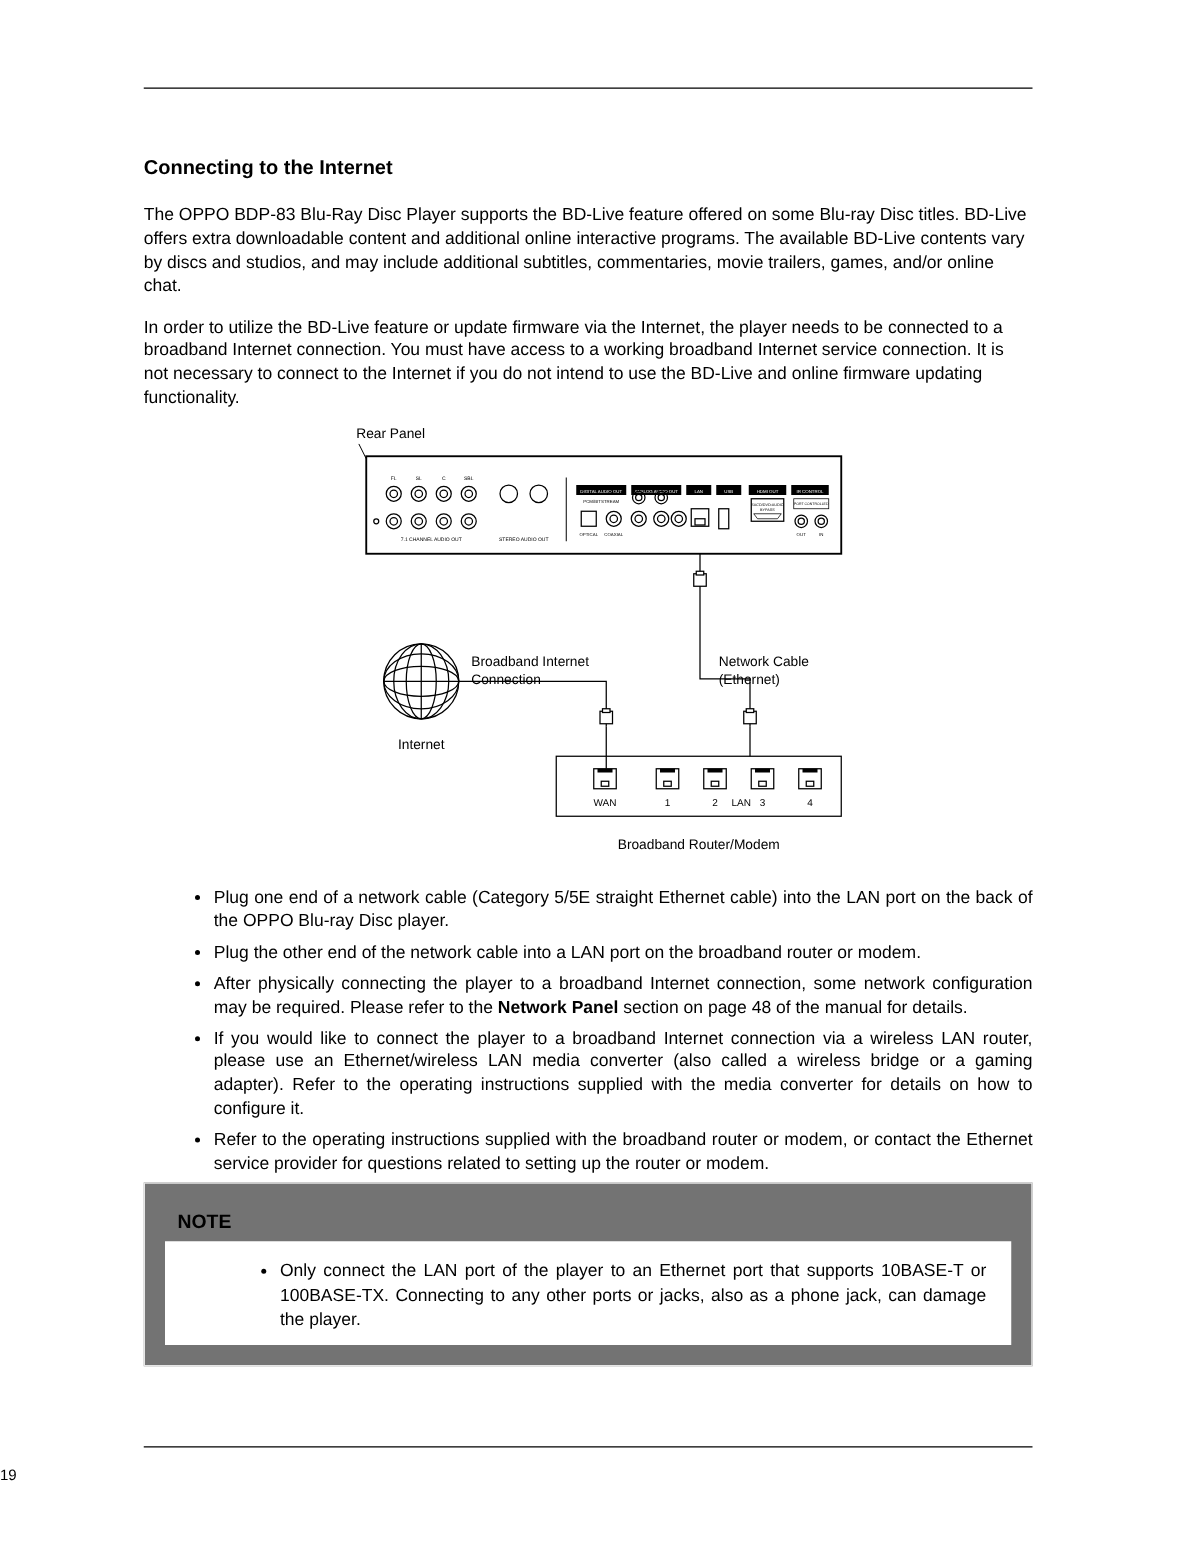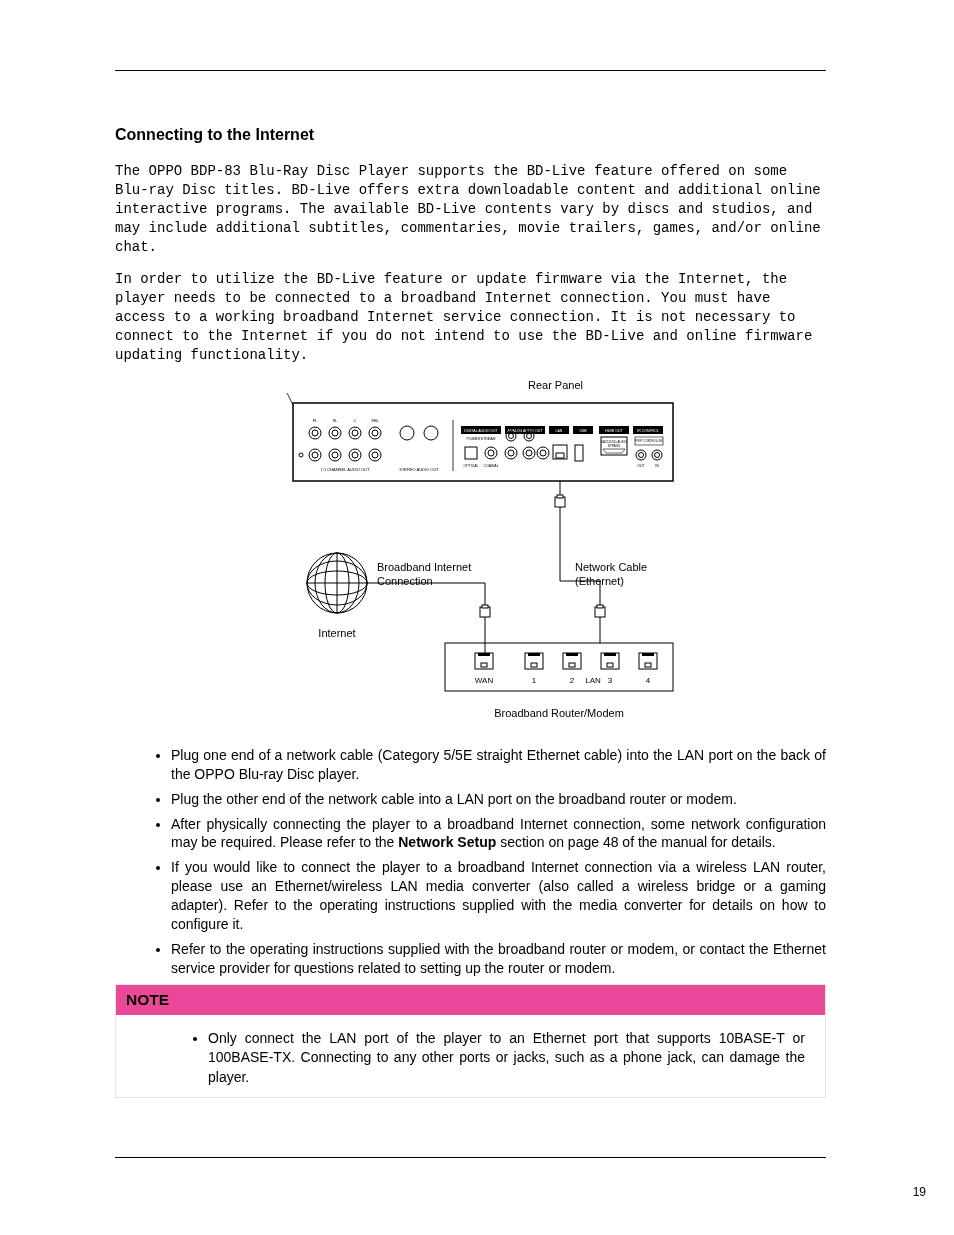--- a/index.html
+++ b/index.html
@@ -29,7 +29,6 @@
   p.body {
     margin: 0 0 14px 0;
     line-height: 1.35;
-    font-family: Liberation Mono, monospace;
   }
   .diagram-wrap {
     margin: 6px 0 10px 0;

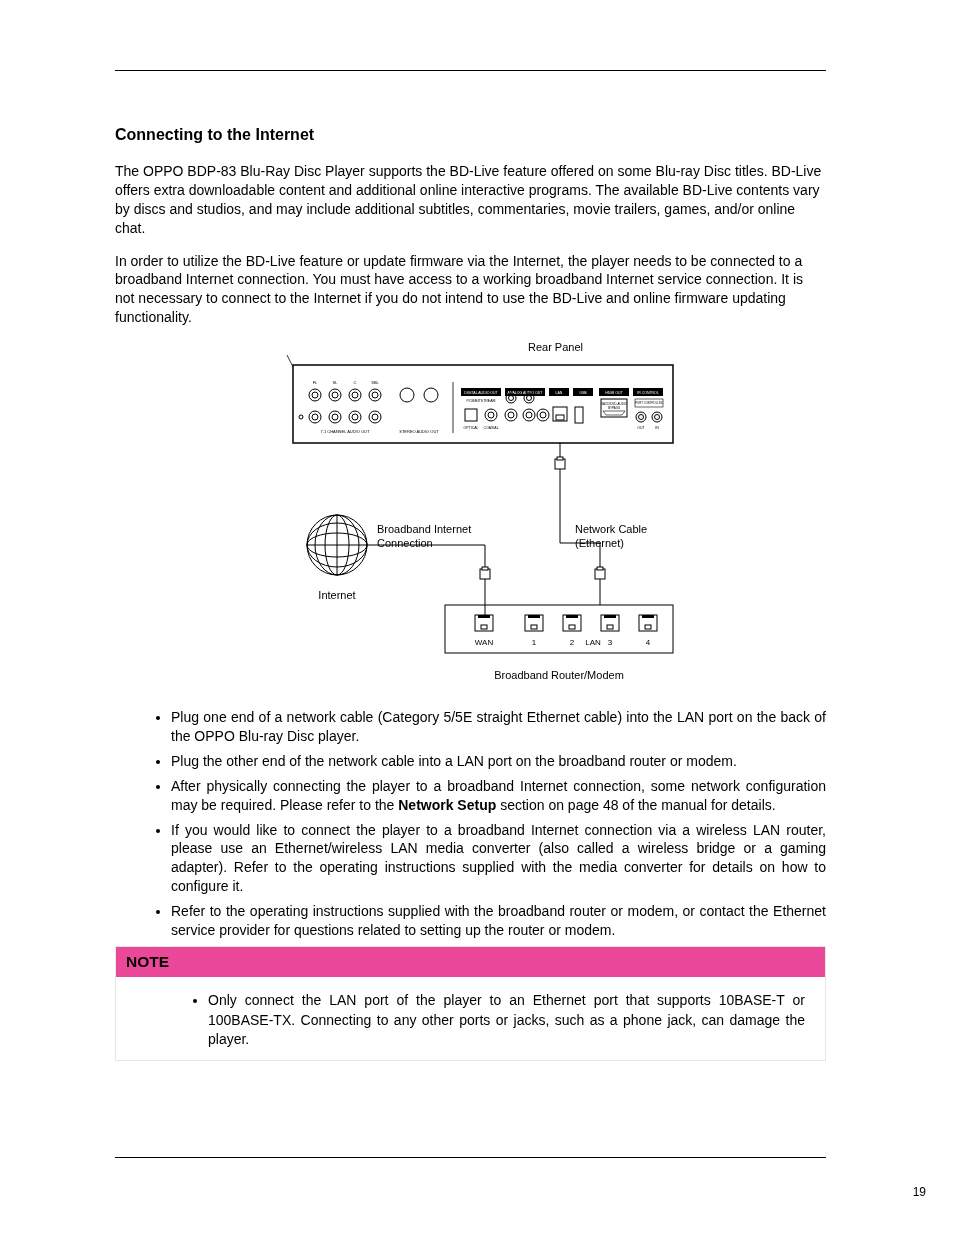--- a/index.html
+++ b/index.html
@@ -37,7 +37,6 @@
     font-size: 11px;
     margin-left: 170px;
     margin-bottom: 2px;
-    text-align: center;
   }
   ul.steps {
     margin: 6px 0 5px 28px;

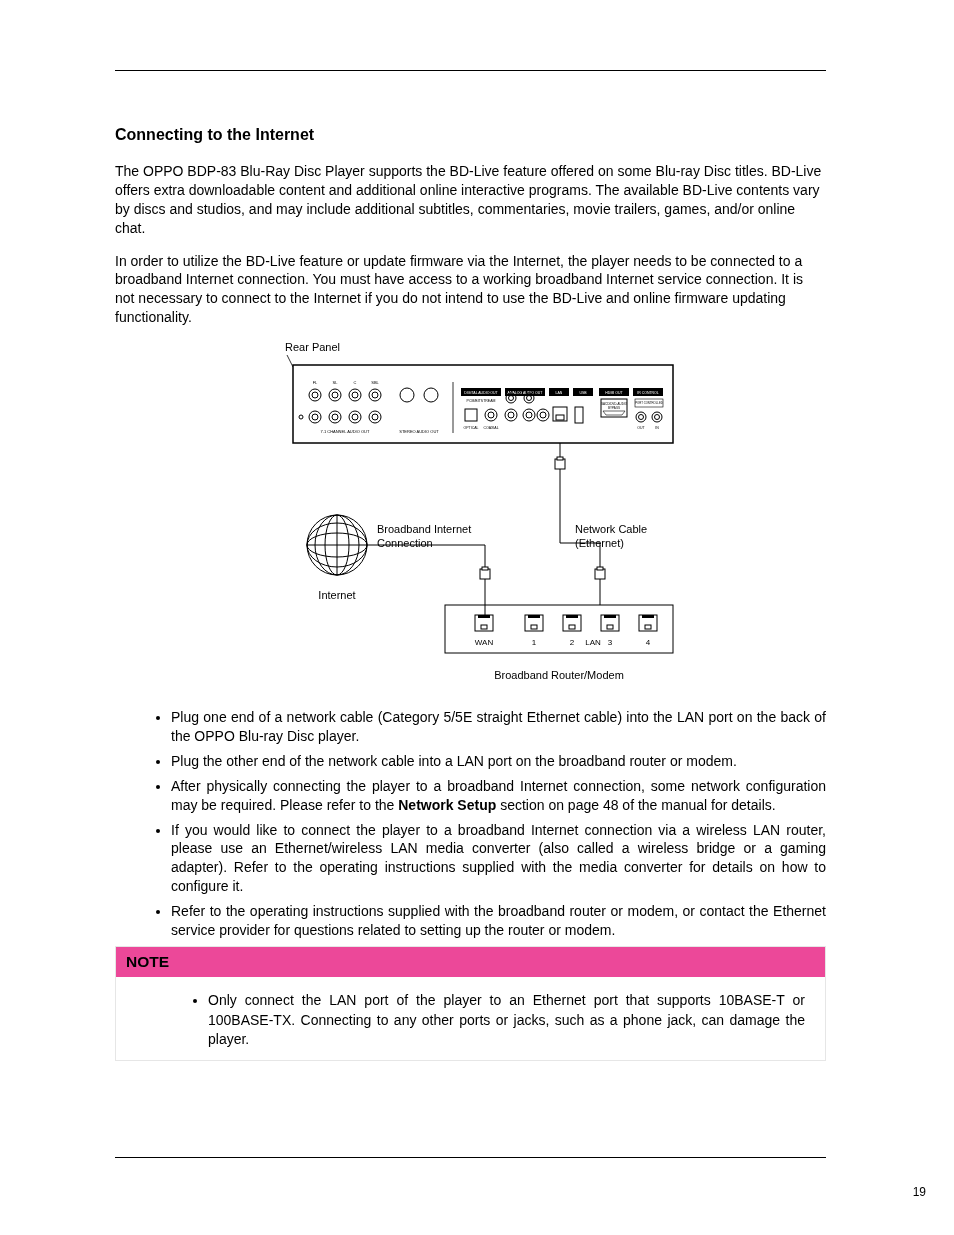--- a/index.html
+++ b/index.html
@@ -263,7 +263,7 @@
     <li>Plug one end of a network cable (Category 5/5E straight Ethernet cable) into the LAN port on the back of the OPPO Blu-ray Disc player.</li>
     <li>Plug the other end of the network cable into a LAN port on the broadband router or modem.</li>
     <li>
-      <span>After physically connecting the player to a broadband Internet connection, some network configuration may be required.  Please refer to the </span><span class="ref-bold">Network Setup</span><span> section on page 48 of the manual for details.</span>
+      <span>After physically connecting the player to a broadband Internet connection, some network configuration may be required.  Please refer to the </span><span class="ref-bold">Network Panel</span><span> section on page 48 of the manual for details.</span>
     </li>
     <li>If you would like to connect the player to a broadband Internet connection via a wireless LAN router, please use an Ethernet/wireless LAN media converter (also called a wireless bridge or a gaming adapter).  Refer to the operating instructions supplied with the media converter for details on how to configure it.</li>
     <li>Refer to the operating instructions supplied with the broadband router or modem, or contact the Ethernet service provider for questions related to setting up the router or modem.</li>

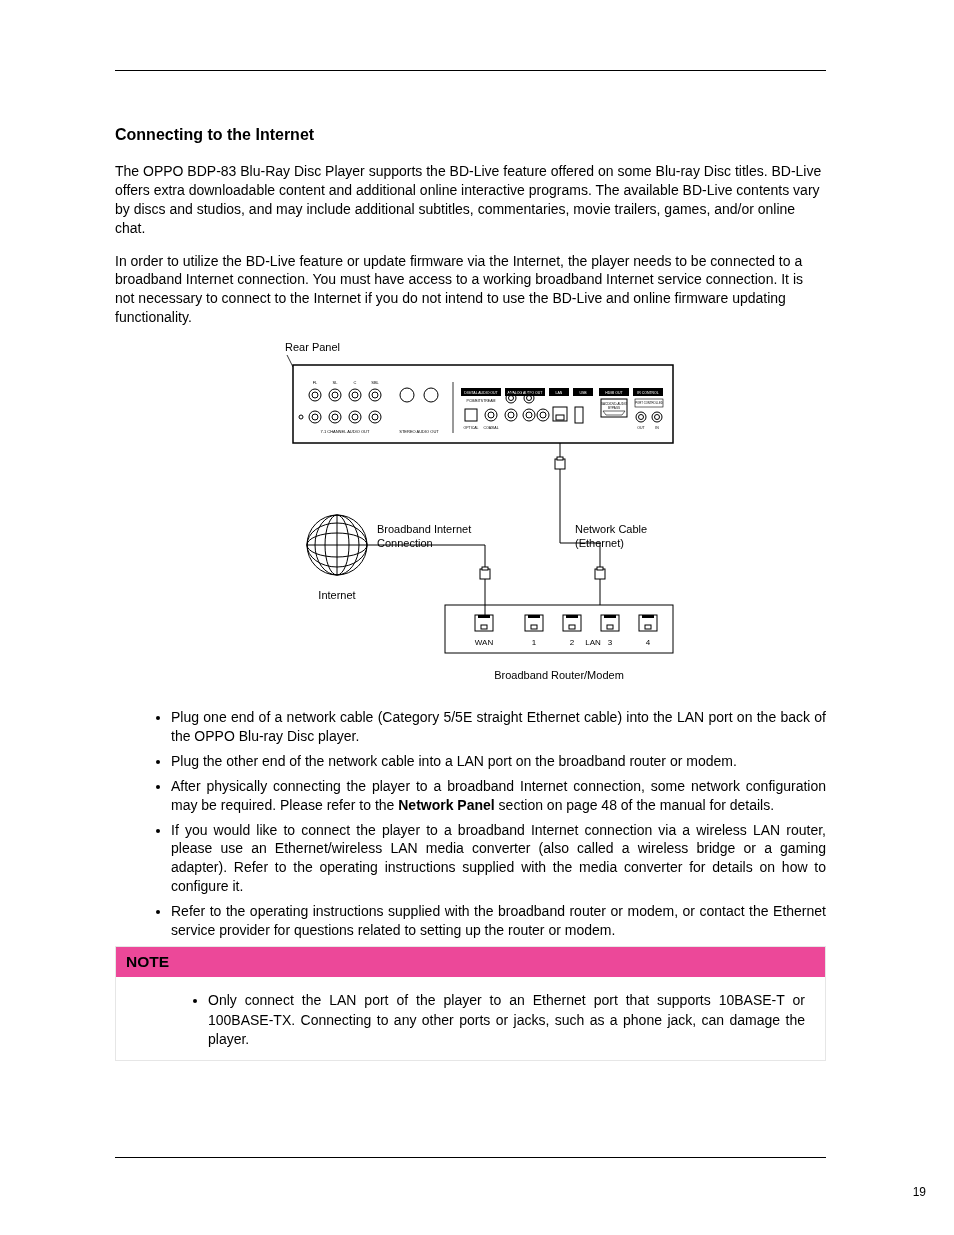--- a/index.html
+++ b/index.html
@@ -51,10 +51,10 @@
     font-weight: bold;
   }
   .note-box {
-    background: #ec4899;
+    background: #737373;
     border: 1px solid #e6e6e6;
     margin: 0 0 10px 0;
-    padding: 0;
+    padding: 16px;
   }
   .note-head {
     font-weight: bold;

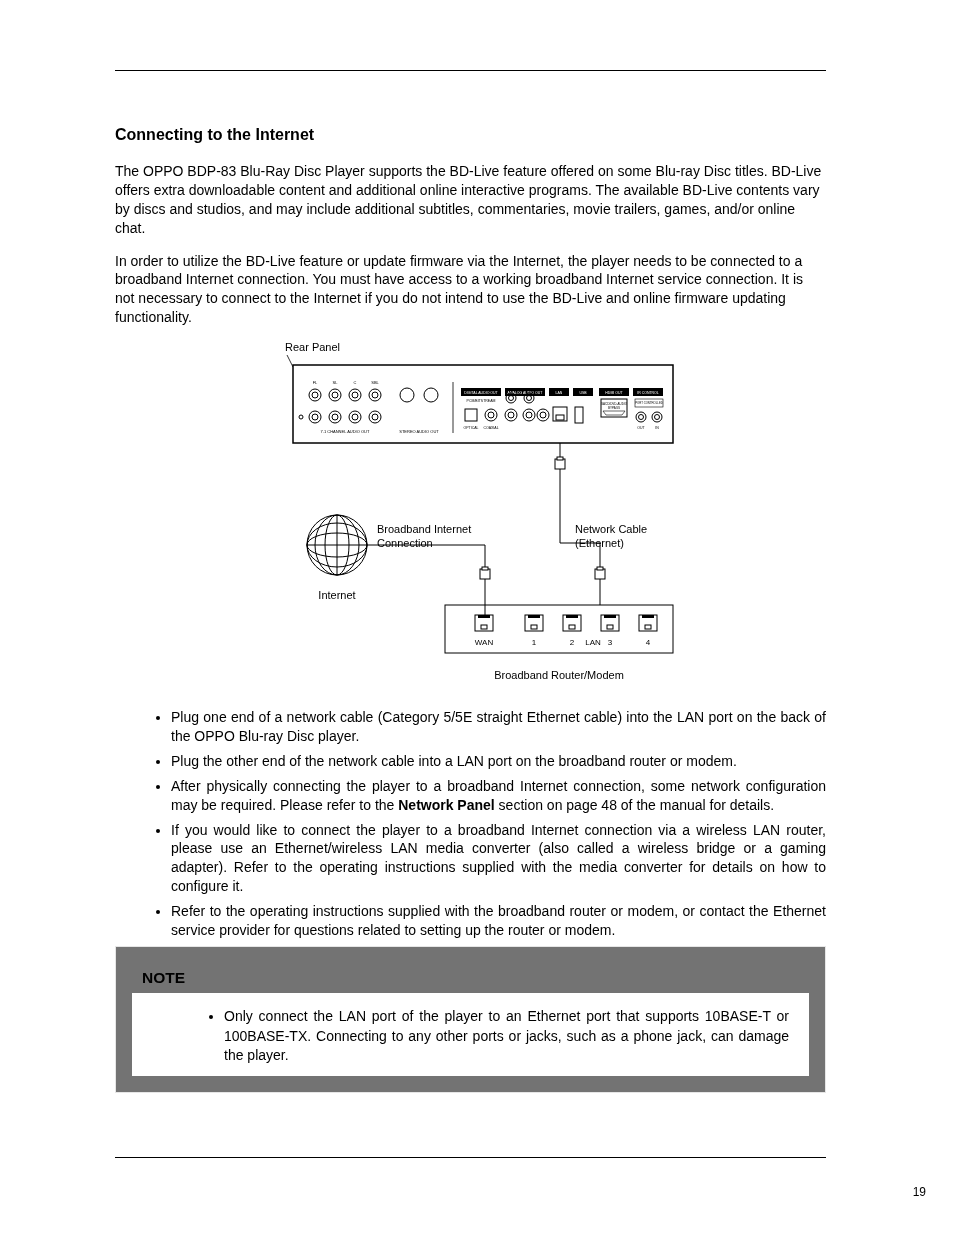--- a/index.html
+++ b/index.html
@@ -273,7 +273,7 @@
     <div class="note-head">NOTE</div>
     <div class="note-body">
       <ul>
-        <li>Only connect the LAN port of the player to an Ethernet port that supports 10BASE-T or 100BASE-TX.  Connecting to any other ports or jacks, such as a phone jack, can damage the player.</li>
+        <li>Only connect the LAN port of the player to an Ethernet port that supports 10BASE-T or 100BASE-TX.  Connecting to any other ports or jacks, also as a phone jack, can damage the player.</li>
       </ul>
     </div>
   </div>

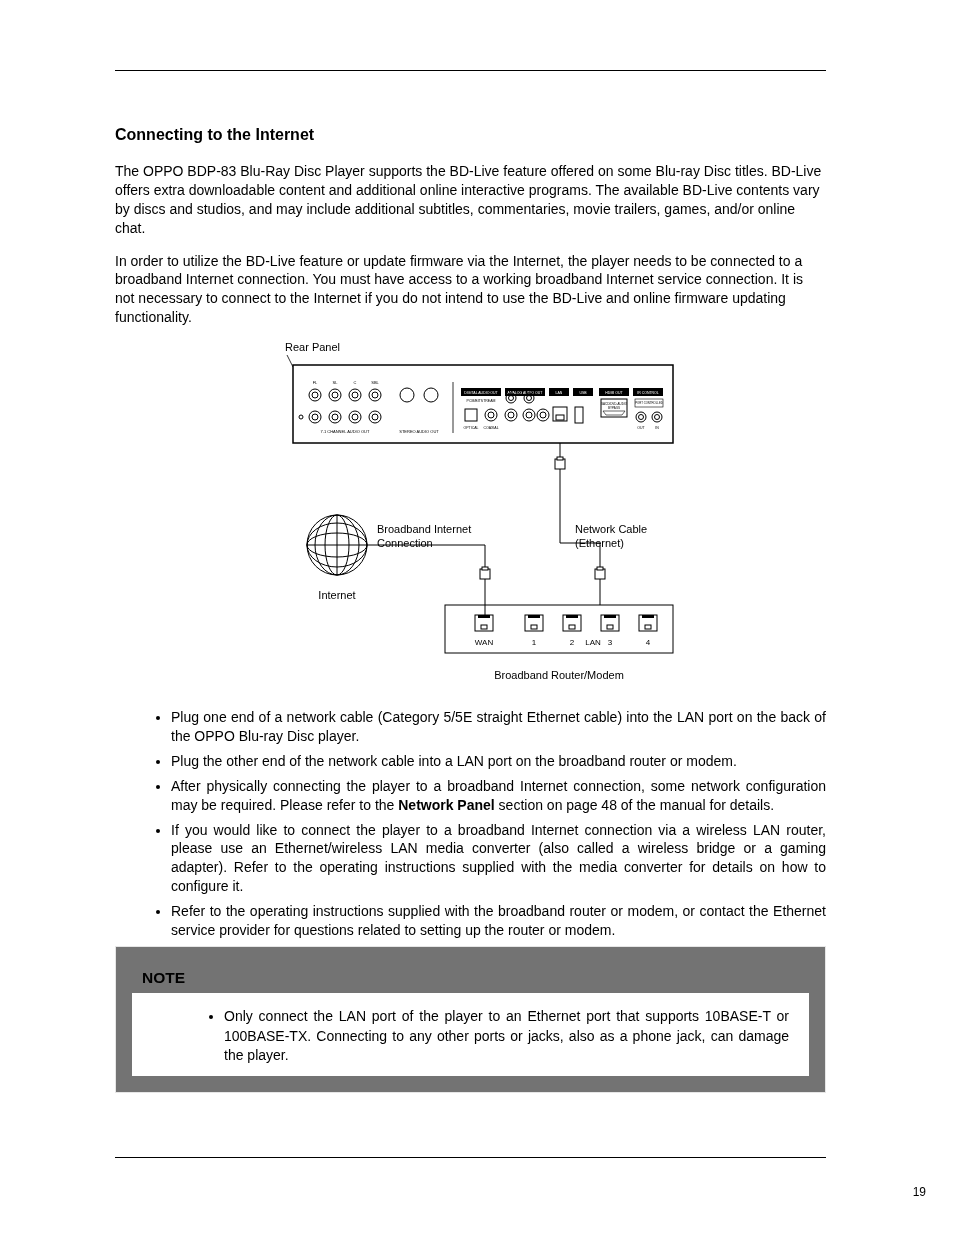--- a/index.html
+++ b/index.html
@@ -83,10 +83,10 @@
   }
   .page-num {
     position: absolute;
-    bottom: 36px;
+    bottom: 48px;
     left: 0;
     width: 100%;
-    text-align: right;
+    text-align: left;
     font-size: 12px;
   }
   

